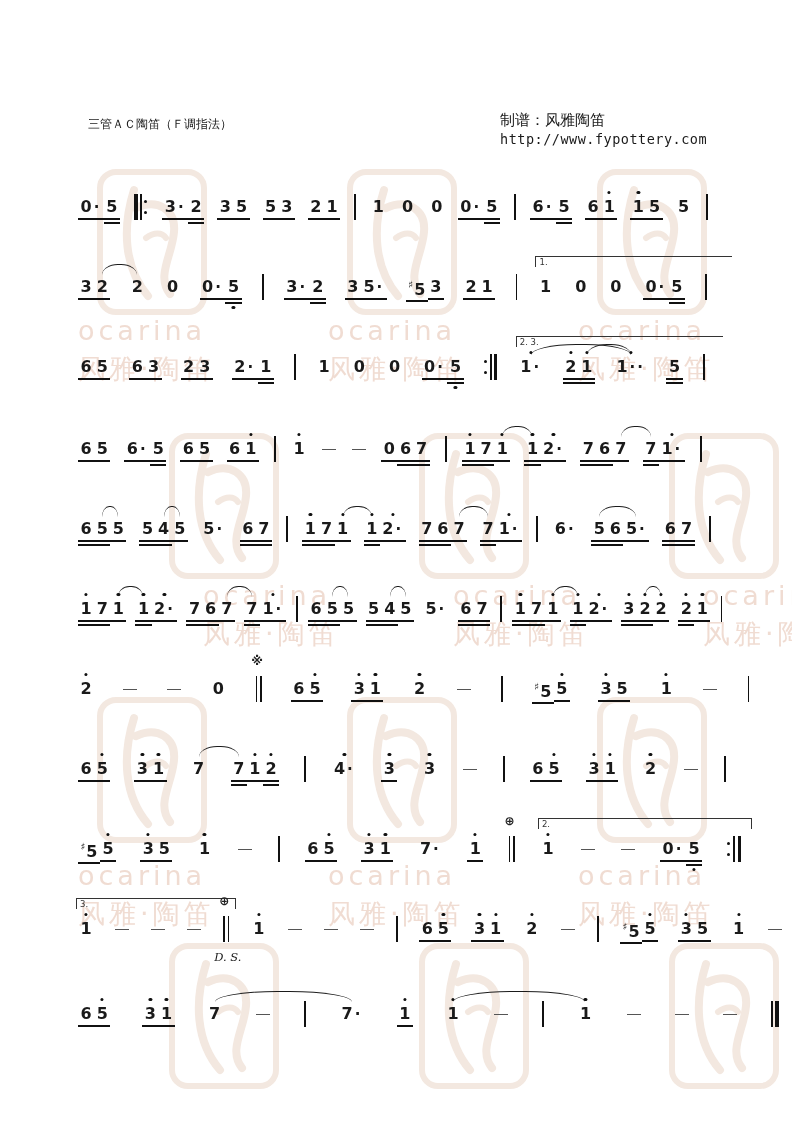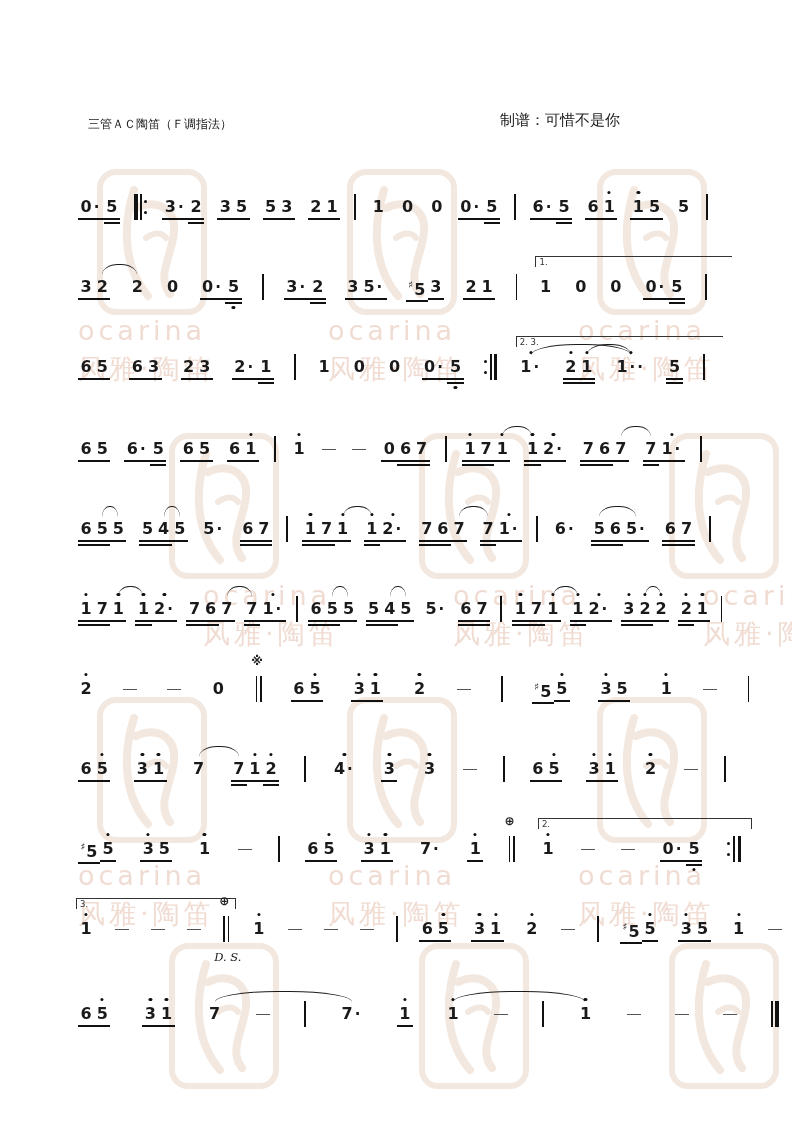--- a/index.html
+++ b/index.html
@@ -147,7 +147,7 @@
     </div>
   <div class="sub-left">三管ＡＣ陶笛（Ｆ调指法）</div>
   <div class="credit">
-    <div>制谱：可惜不是你</div>
+    <div>制谱：风雅陶笛</div>
   </div>
   <div class="score">
       <div class="mline" style="top: 196px; --g: 13px;">

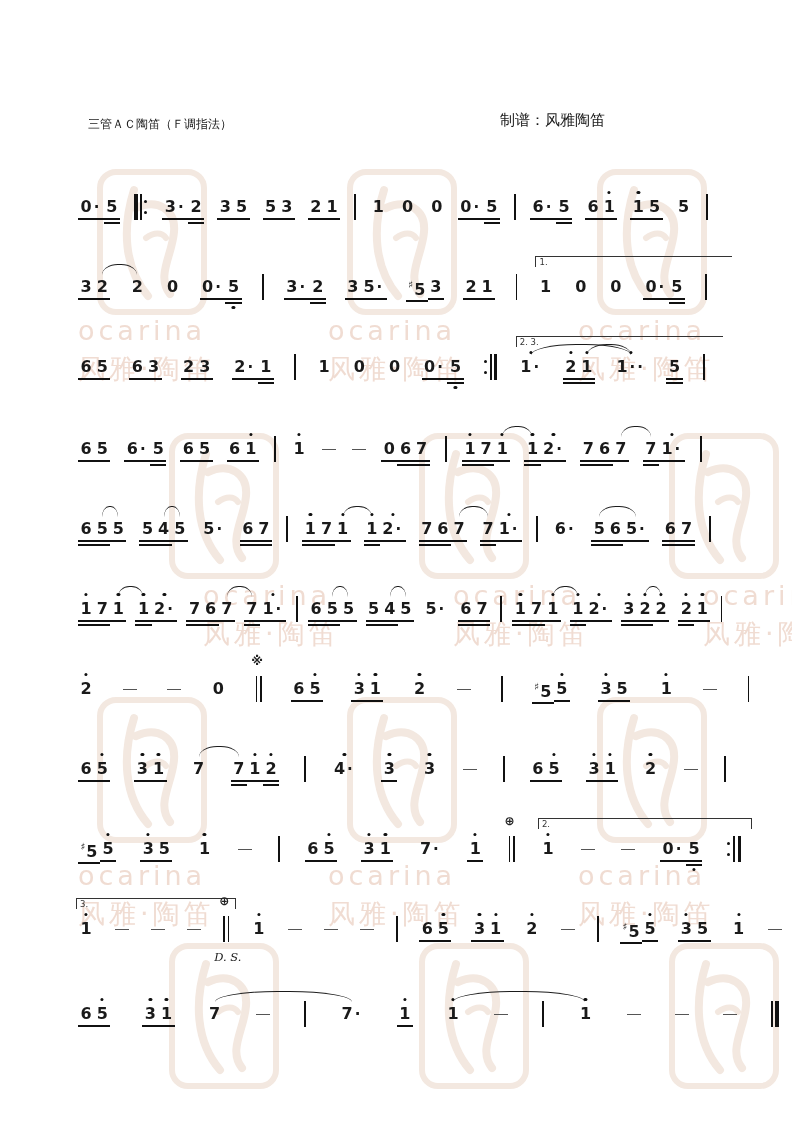--- a/index.html
+++ b/index.html
@@ -148,6 +148,7 @@
   <div class="sub-left">三管ＡＣ陶笛（Ｆ调指法）</div>
   <div class="credit">
     <div>制谱：风雅陶笛</div>
+    <div class="url">http://www.fypottery.com</div>
   </div>
   <div class="score">
       <div class="mline" style="top: 196px; --g: 13px;">

